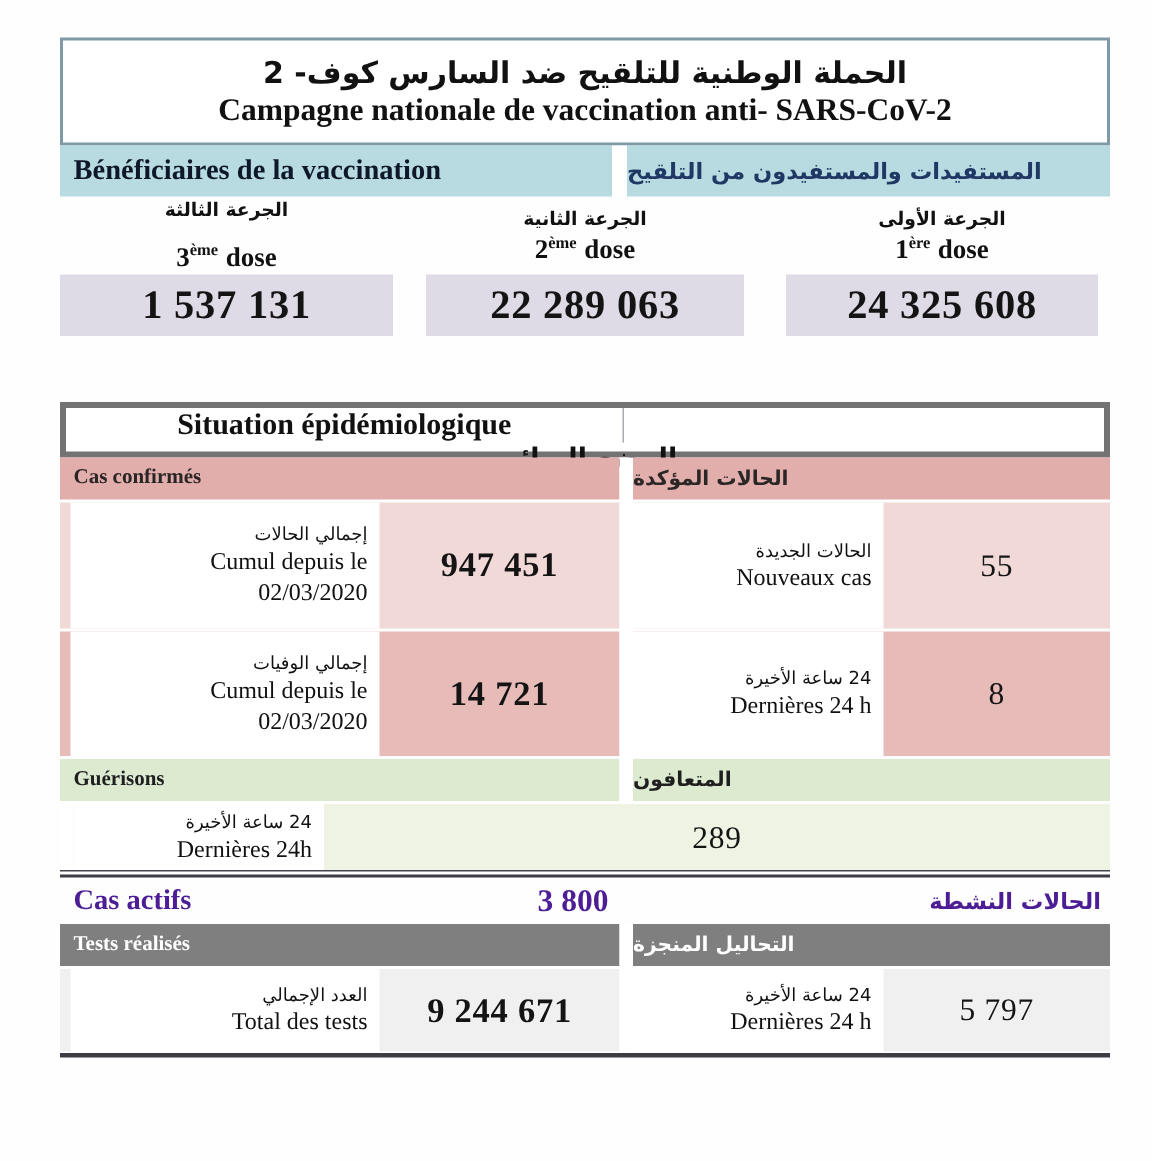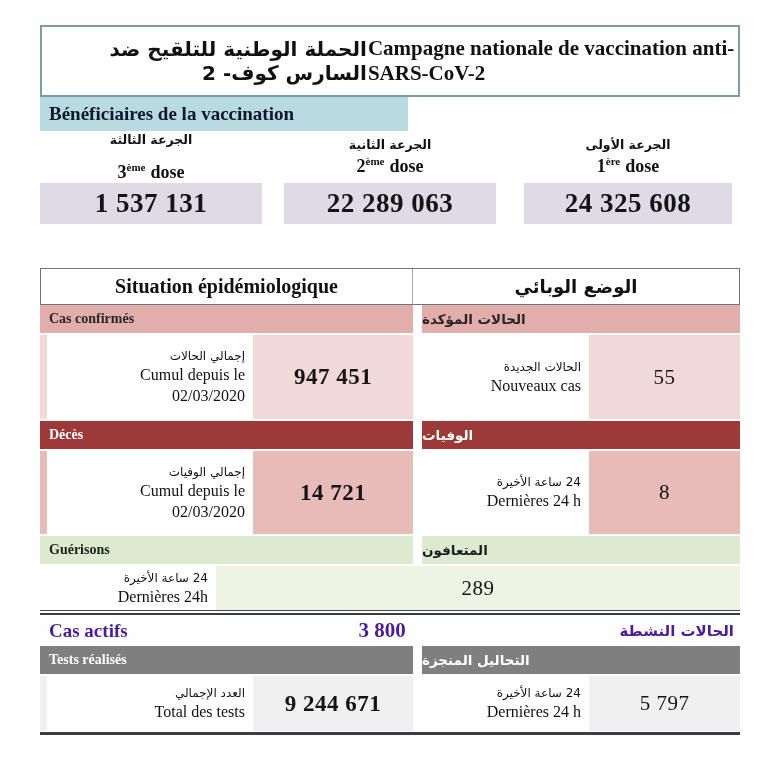--- a/index.html
+++ b/index.html
@@ -10,7 +10,7 @@
 
   
   .title-box{box-sizing:border-box;height:72px;border:2px solid #7d9aa6;background:#fff;
-    display:flex;flex-direction:row;align-items:center;justify-content:center;gap:1px;}
+    display:flex;flex-direction:column;align-items:center;justify-content:center;gap:1px;}
   .title-ar{font-size:20px;font-weight:bold;color:#111;}
   .title-fr{font-size:21px;font-weight:bold;color:#111;}
 

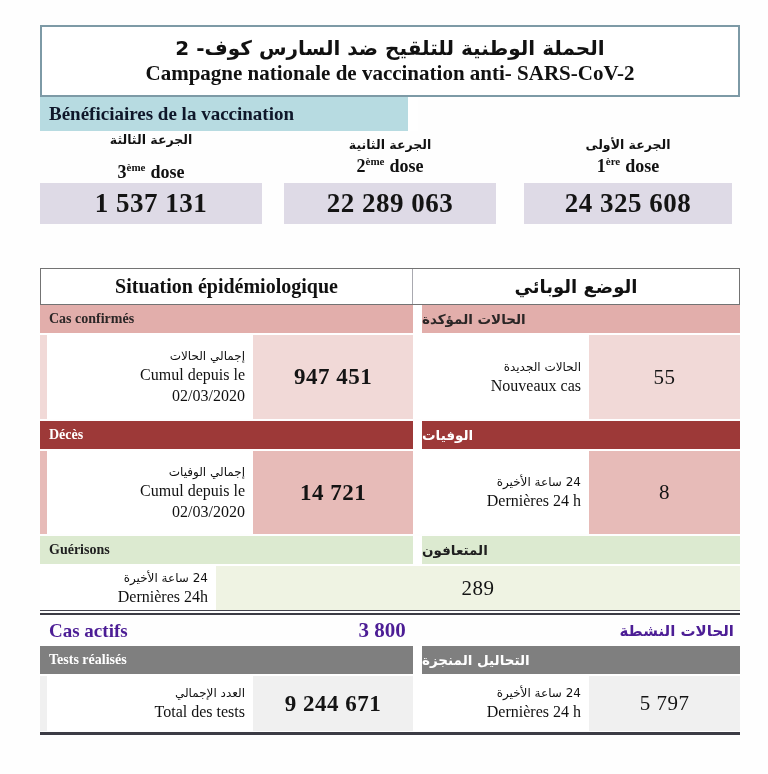--- a/index.html
+++ b/index.html
@@ -95,6 +95,7 @@
     <div class="band">
       <div class="seg-left">Bénéficiaires de la vaccination</div>
       <div class="seg-gap"></div>
+      <div class="seg-right ar" dir="rtl">المستفيدات والمستفيدون من التلقيح</div>
     </div>
 
     <div class="dose-labels">

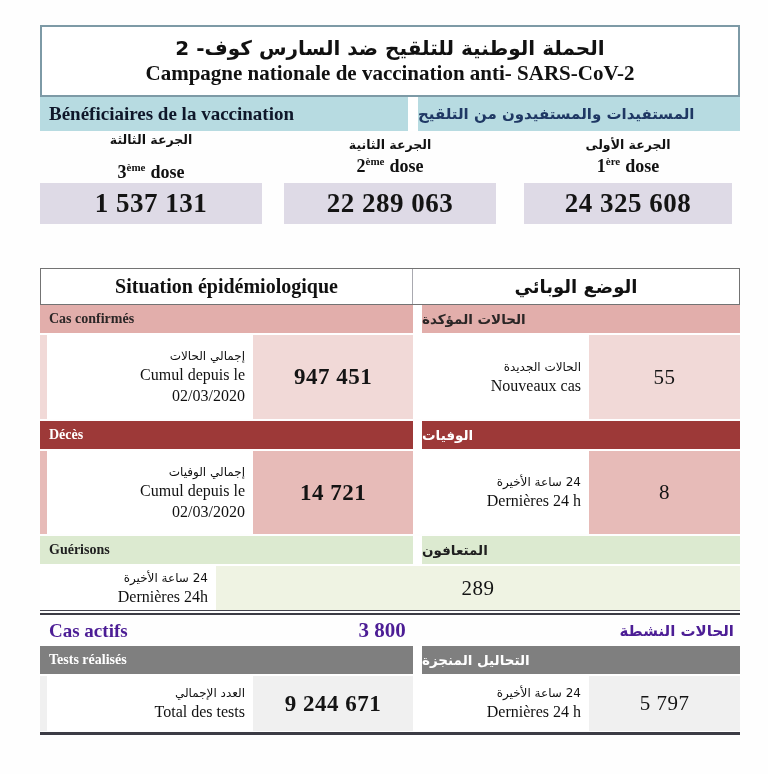--- a/index.html
+++ b/index.html
@@ -39,7 +39,7 @@
   .spacer-44{height:44px;}
 
   
-  .situation-box{box-sizing:border-box;height:37px;border:1px solid #737373;background:#fff;display:flex;}
+  .situation-box{box-sizing:border-box;height:37px;border:4px solid #737373;background:#fff;display:flex;flex-direction:column;}
   .situation-box .sb-left{width:371px;display:flex;align-items:center;justify-content:center;
     font-size:20px;font-weight:bold;color:#111;border-right:1px solid #a9a9b0;}
   .situation-box .sb-right{flex:1;display:flex;align-items:center;justify-content:center;

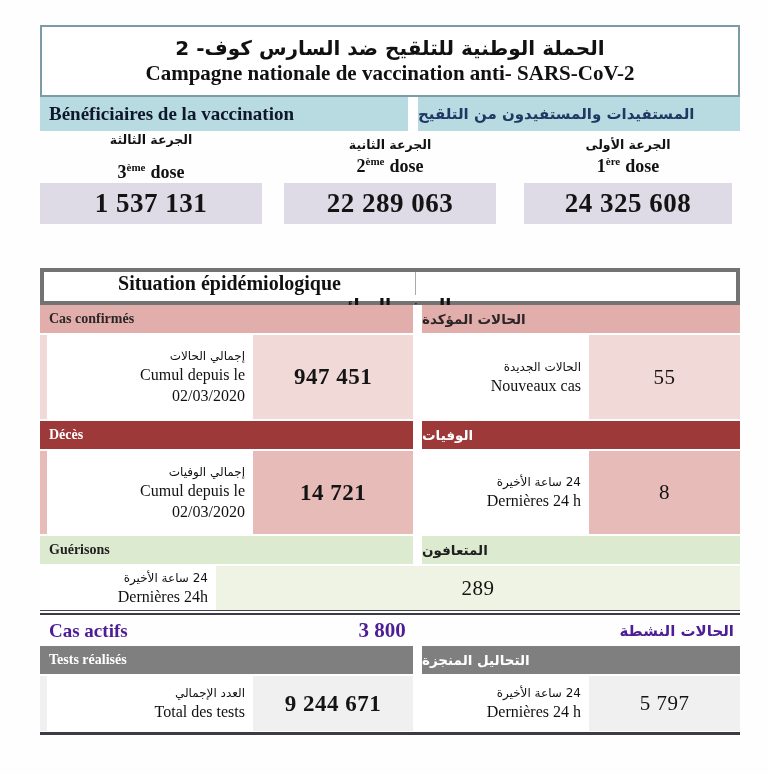--- a/index.html
+++ b/index.html
@@ -153,11 +153,6 @@
     </div>
 
     <div class="sec sec1">
-      <div class="sec-bar">
-        <div class="seg-left">Décès</div>
-        <div class="seg-gap"></div>
-        <div class="seg-right ar" dir="rtl">الوفيات</div>
-      </div>
       <div class="sec-row">
         <div class="half half-left">
           <div class="lbl">

